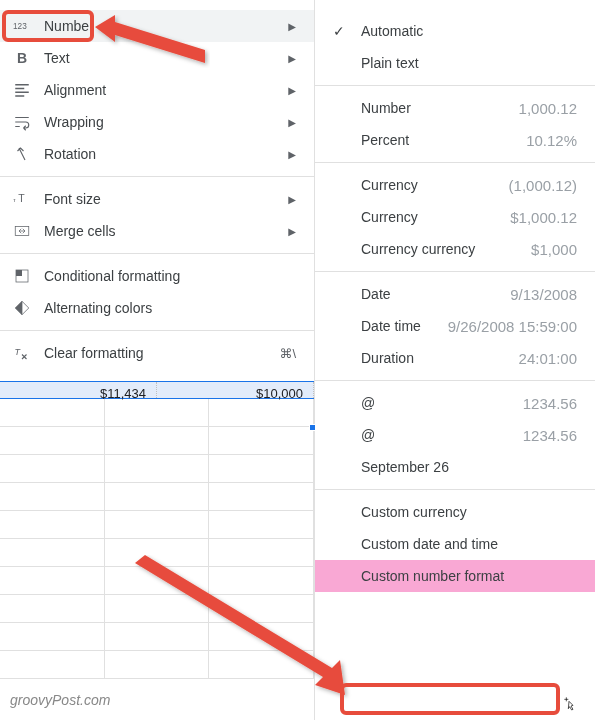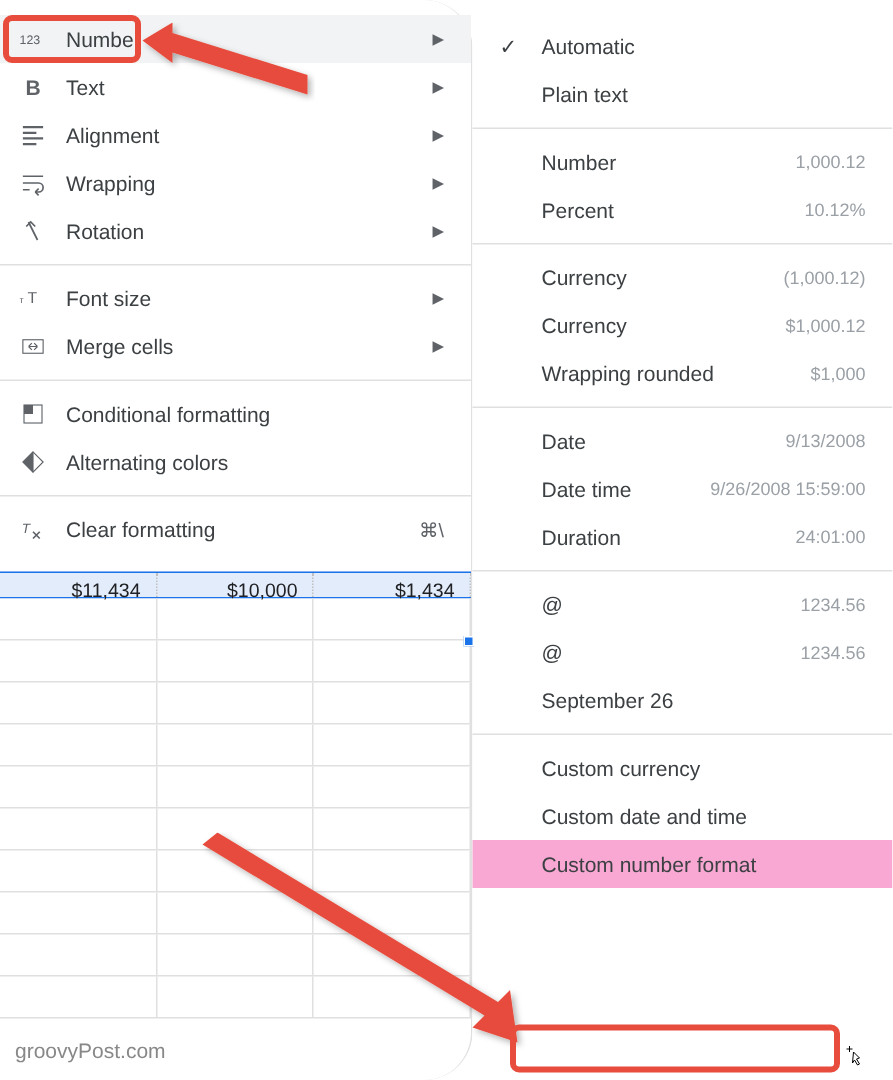--- a/index.html
+++ b/index.html
@@ -25,7 +25,6 @@
       background: #fff;
       border-right: 1px solid #e0e0e0;
       position: relative;
-      border-radius: 32px;
     }
     .right-menu {
       flex: 1;

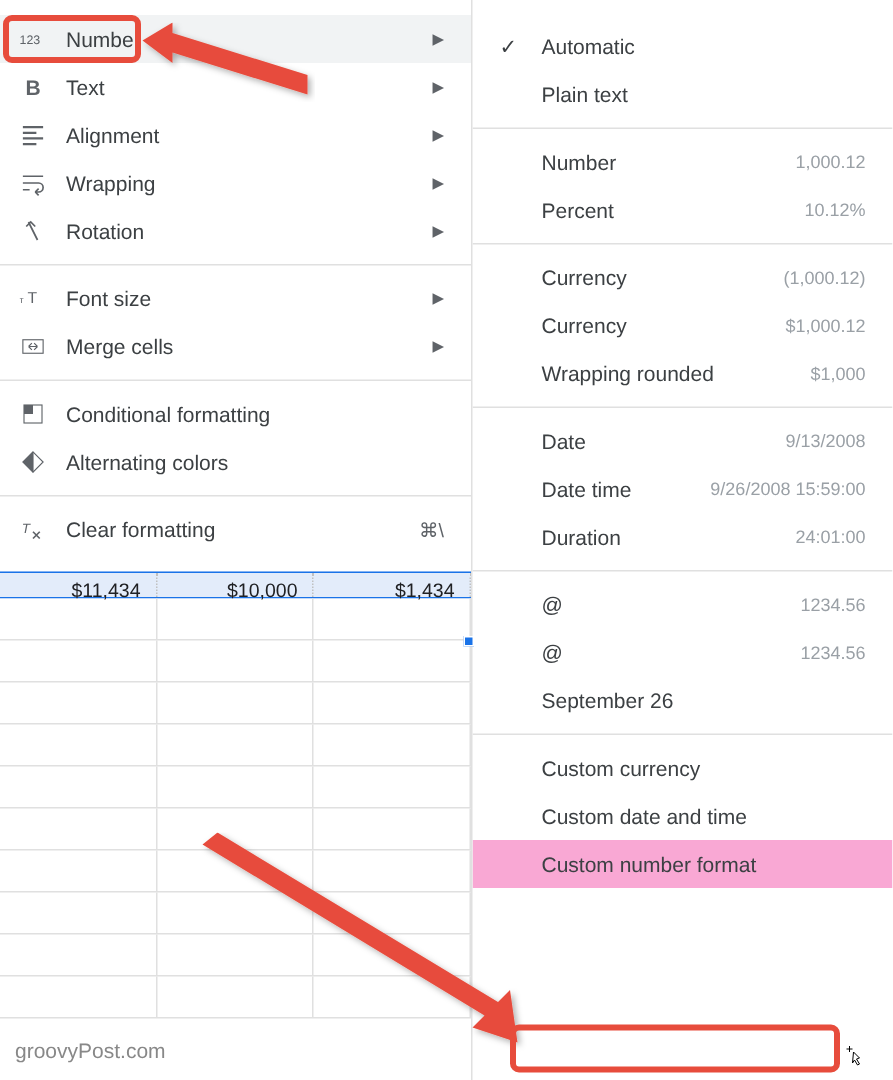--- a/index.html
+++ b/index.html
@@ -97,7 +97,7 @@
     }
     .submenu-item .value {
       color: #9aa0a6;
-      font-size: 12px;
+      font-size: 15px;
     }
     .spreadsheet-row {
       display: flex;

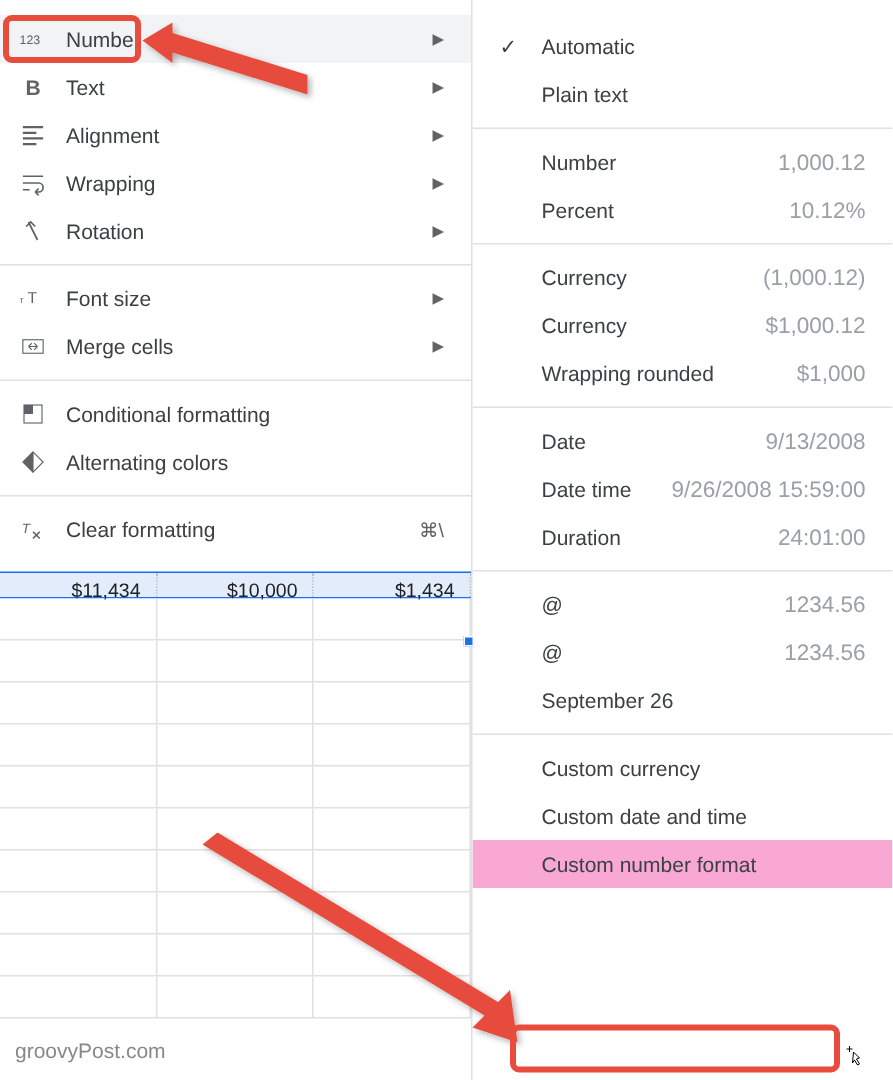--- a/index.html
+++ b/index.html
@@ -408,7 +408,7 @@
     <div class="submenu-item">
       <div class="label-wrap">
           <span class="indent"></span>
-          <span>Wrapping rounded</span>
+          <span>Currency currency</span>
         </div>
       <span class="value">$1,000</span>
     </div>

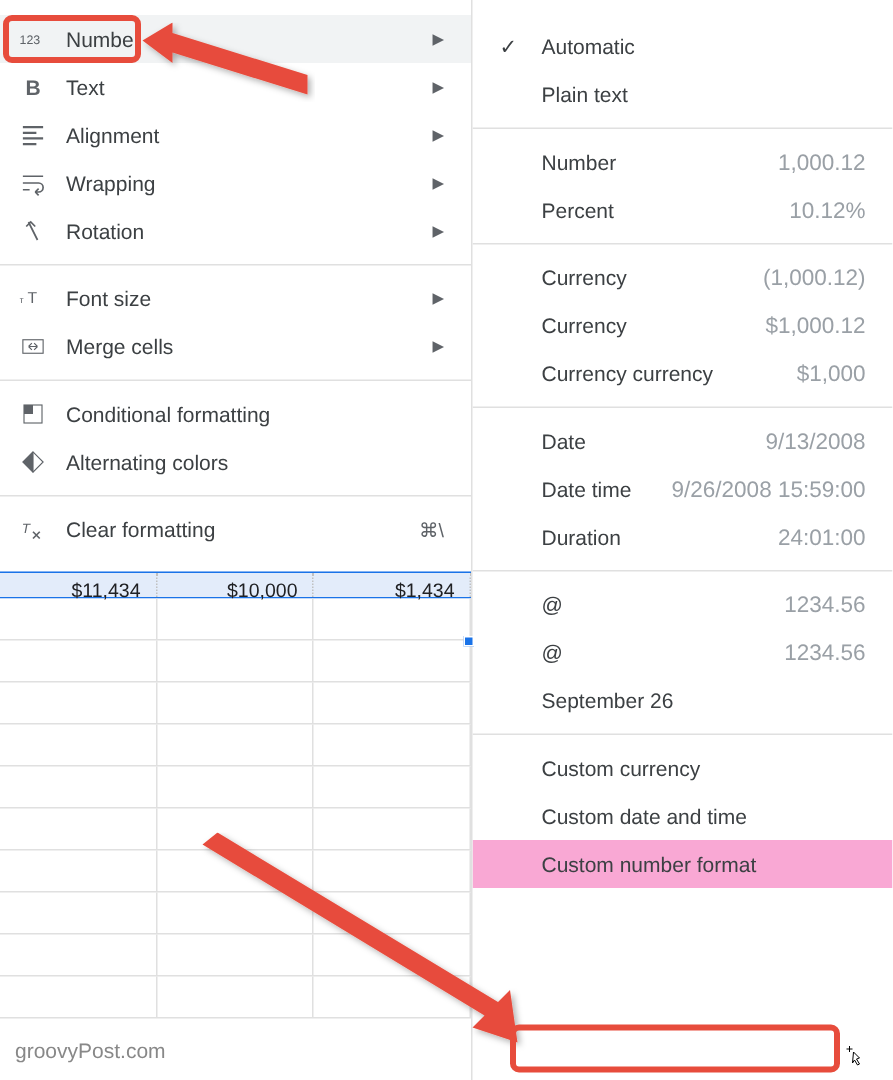--- a/index.html
+++ b/index.html
@@ -301,7 +301,6 @@
     <div class="spreadsheet-row">
       <div class="spreadsheet-cell">$11,434</div>
       <div class="spreadsheet-cell">$10,000</div>
-      <div class="spreadsheet-cell">$1,434</div>
     </div>
 
     <div class="empty-rows">

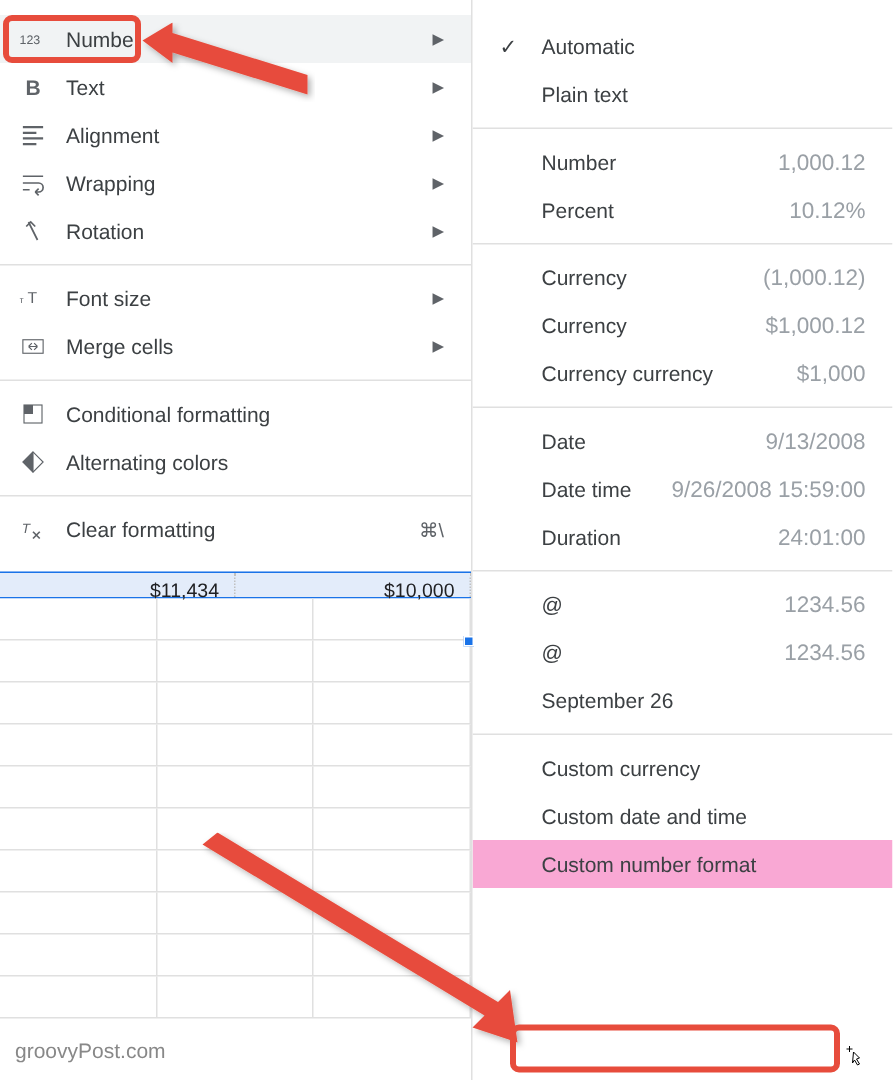--- a/index.html
+++ b/index.html
@@ -157,6 +157,7 @@
       left: 10px;
       font-size: 14px;
       color: #888;
+      font-style: italic;
       z-index: 5;
       text-align: right;
     }

